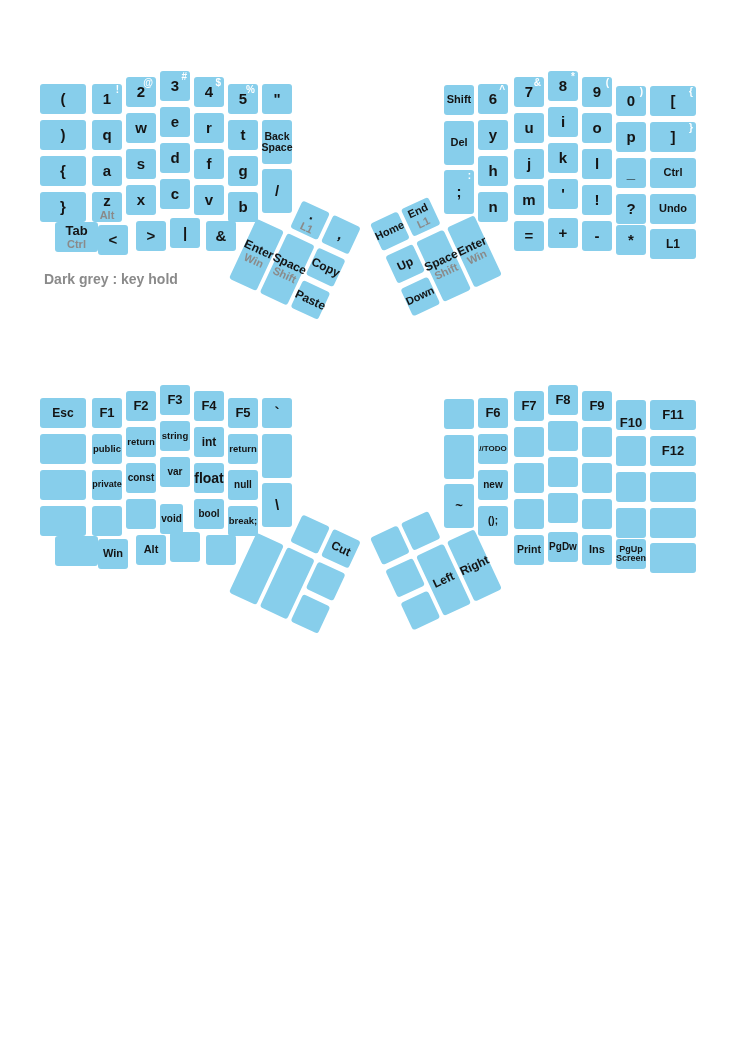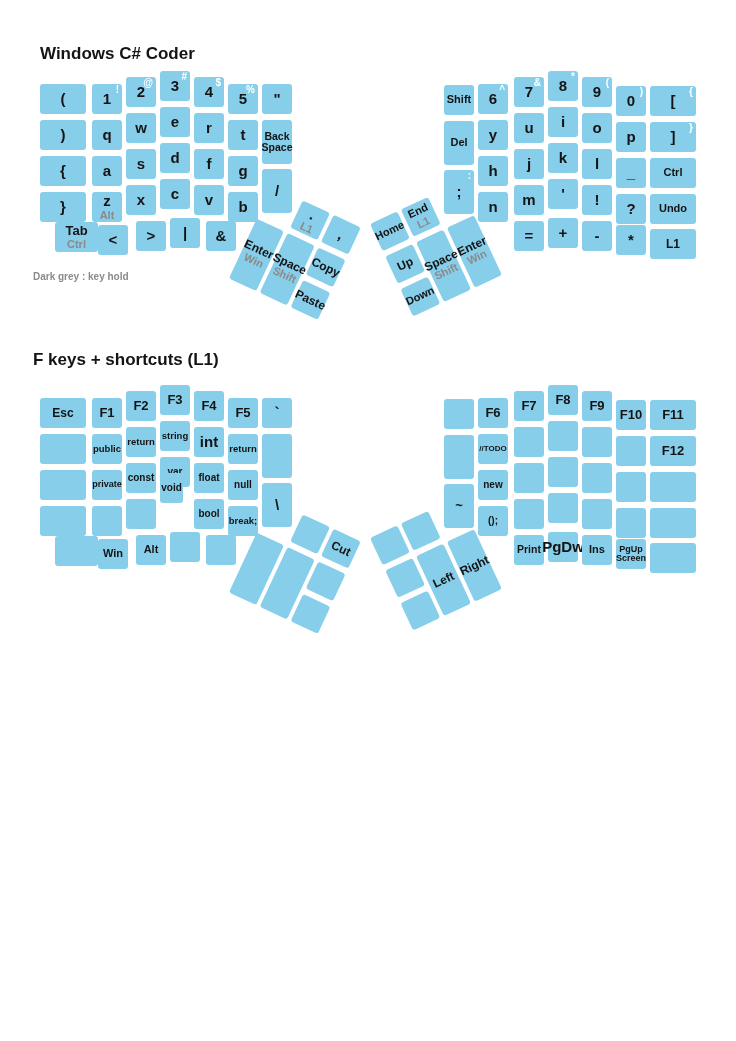--- a/index.html
+++ b/index.html
@@ -22,7 +22,6 @@
 <body>
 
 <div class="canvas" id="canvas">
-  <div class="title t1">Windows C# Coder</div>
   <div class="note">Dark grey : key hold</div>
   <div class="title t2">F keys + shortcuts (L1)</div>
 <div class="key" style="left: 40px; top: 84px; width: 46px; height: 30px;">

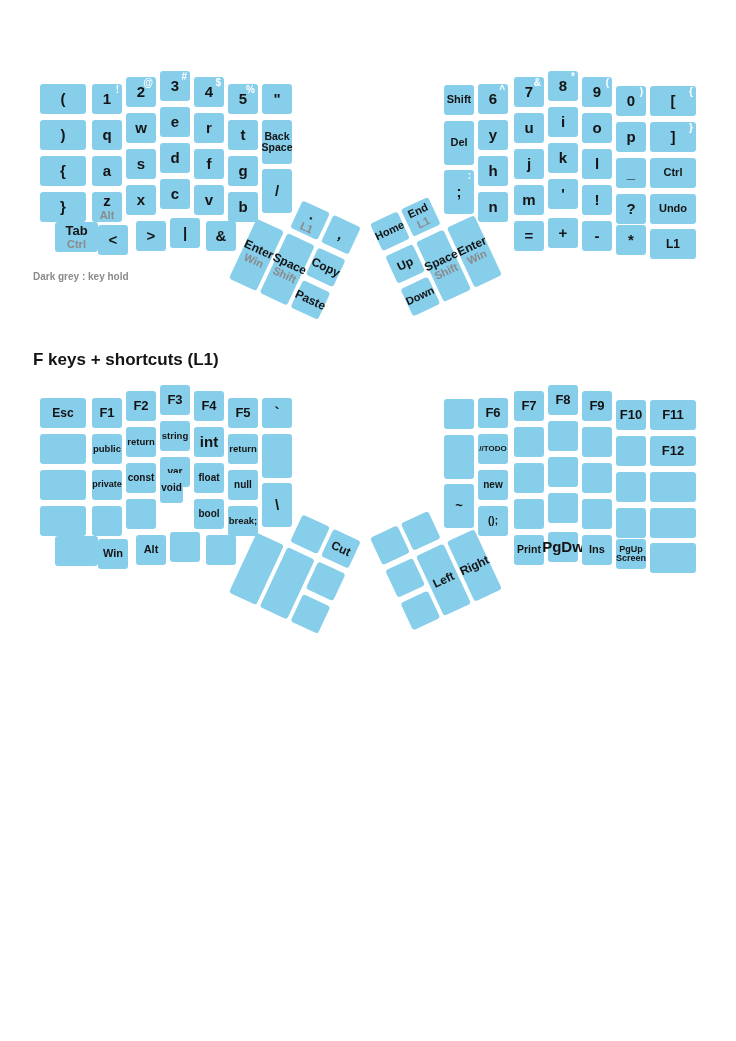--- a/index.html
+++ b/index.html
@@ -8,7 +8,7 @@
   .title{position:absolute;font-weight:bold;font-size:17px;color:#141414;white-space:nowrap;}
   .t1{left:40px;top:44px;}
   .t2{left:33px;top:350px;}
-  .note{position:absolute;left:33px;top:271px;font-weight:bold;font-size:10px;color:var(--hold,#8a8a8a);white-space:nowrap;}
+  .note{position:absolute;left:44px;top:271px;font-weight:bold;font-size:14px;color:var(--hold,#8a8a8a);white-space:nowrap;}
   .key{position:absolute;background:var(--key,#87ceeb);border-radius:3px;
        display:flex;flex-direction:column;align-items:center;justify-content:center;
        color:#141414;font-weight:bold;box-sizing:border-box;}

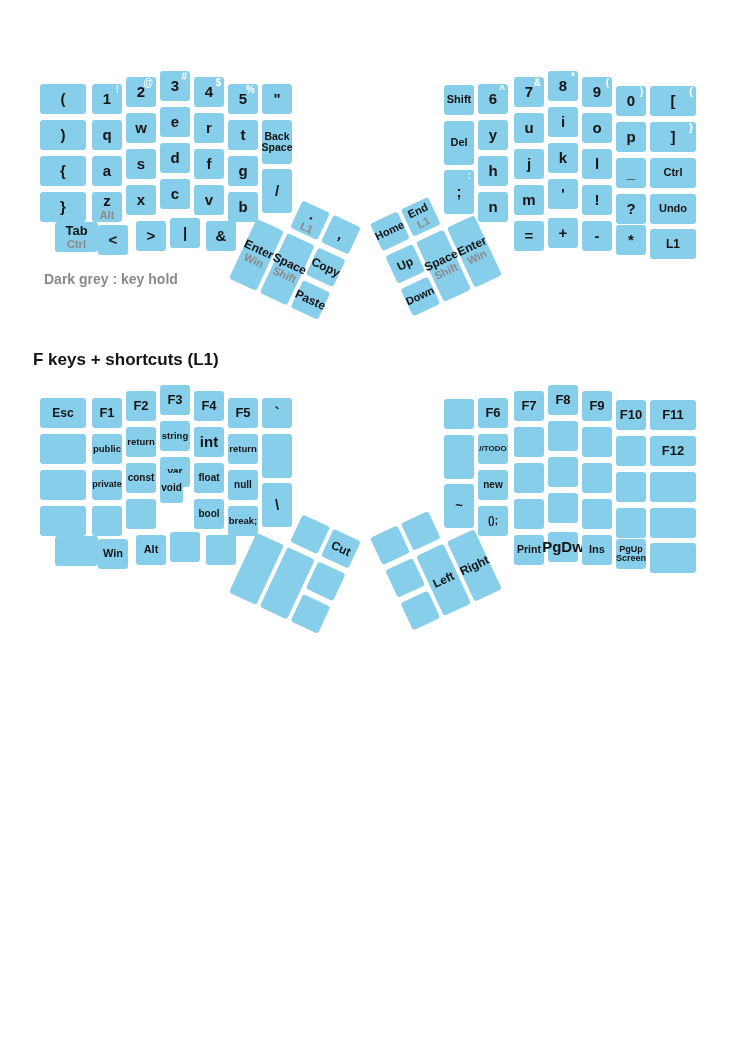--- a/index.html
+++ b/index.html
@@ -23,7 +23,6 @@
 
 <div class="canvas" id="canvas">
   <div class="note">Dark grey : key hold</div>
-  <div class="title t2">F keys + shortcuts (L1)</div>
 <div class="key" style="left: 40px; top: 84px; width: 46px; height: 30px;">
       <span class="tap" style="font-size: 15px;">(</span>
     </div>

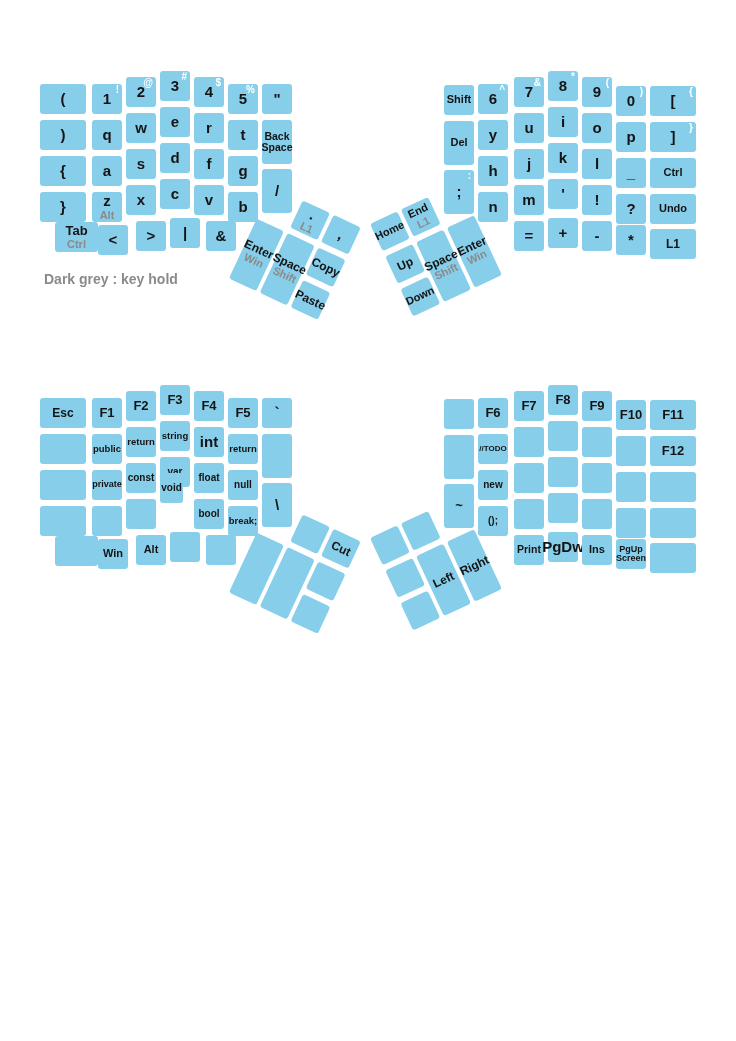--- a/index.html
+++ b/index.html
@@ -367,7 +367,7 @@
     <div class="key" style="left: 582px; top: 391px; width: 30px; height: 30px;">
       <span class="tap" style="font-size: 13px;">F9</span>
     </div>
-    <div class="key" style="left: 616px; top: 400px; width: 30px; height: 30px;">
+    <div class="key" style="left: 616px; top: 400px; width: 30px; height: 30px; justify-content: flex-end;">
       <span class="tap" style="font-size: 13px;">F10</span>
     </div>
     <div class="key" style="left: 650px; top: 400px; width: 46px; height: 30px;">

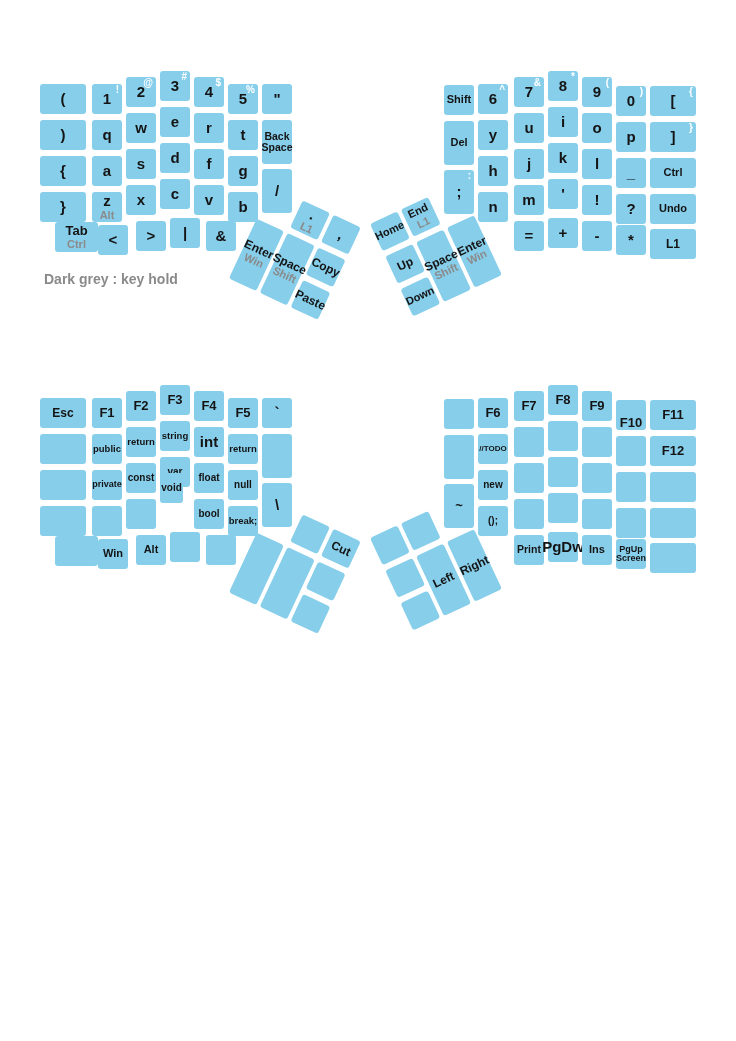--- a/index.html
+++ b/index.html
@@ -308,7 +308,7 @@
       <span class="tap" style="font-size: 9.5px;">string</span>
     </div>
     <div class="key" style="left: 194px; top: 427px; width: 30px; height: 30px;">
-      <span class="tap" style="font-size: 15px;">int</span>
+      <span class="tap" style="font-size: 12px;">int</span>
     </div>
     <div class="key" style="left: 228px; top: 434px; width: 30px; height: 30px;">
       <span class="tap" style="font-size: 9.5px;">return</span>

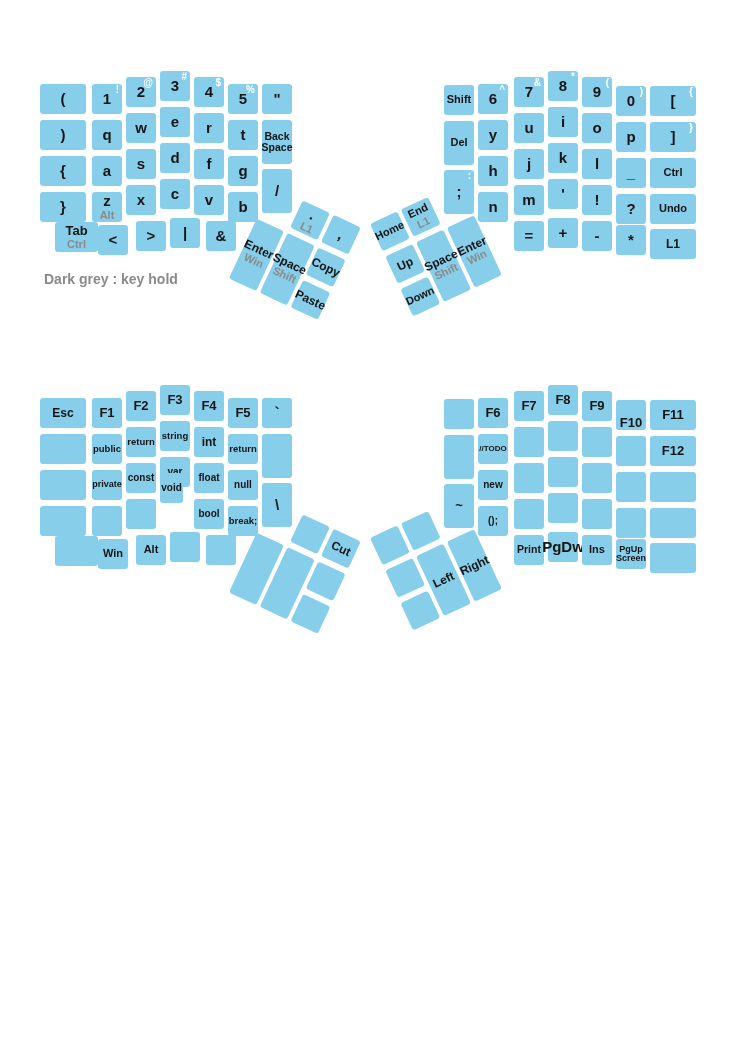--- a/index.html
+++ b/index.html
@@ -325,7 +325,7 @@
       <span class="tap" style="font-size: 10px;">var</span>
     </div>
     <div class="key" style="left: 194px; top: 463px; width: 30px; height: 30px;">
-      <span class="tap" style="font-size: 10px;">float</span>
+      <span class="tap" style="font-size: 14px;">float</span>
     </div>
     <div class="key" style="left: 228px; top: 470px; width: 30px; height: 30px;">
       <span class="tap" style="font-size: 10px;">null</span>

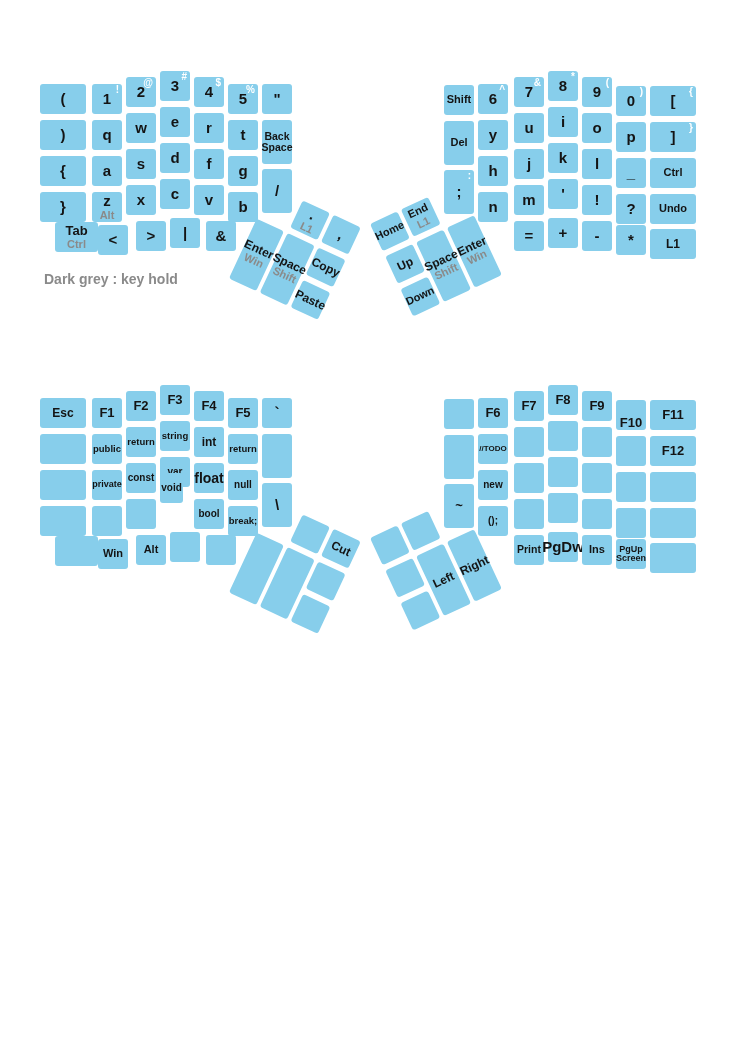--- a/index.html
+++ b/index.html
@@ -336,7 +336,7 @@
     <div class="key" style="left: 40px; top: 506px; width: 46px; height: 30px;"></div>
     <div class="key" style="left: 92px; top: 506px; width: 30px; height: 30px;"></div>
     <div class="key" style="left: 126px; top: 499px; width: 30px; height: 30px;"></div>
-    <div class="key" style="left: 160px; top: 473px; width: 23px; height: 30px;">
+    <div class="key" style="left: 160px; top: 504px; width: 23px; height: 30px;">
       <span class="tap" style="font-size: 10px;">void</span>
     </div>
     <div class="key" style="left: 194px; top: 499px; width: 30px; height: 30px;">

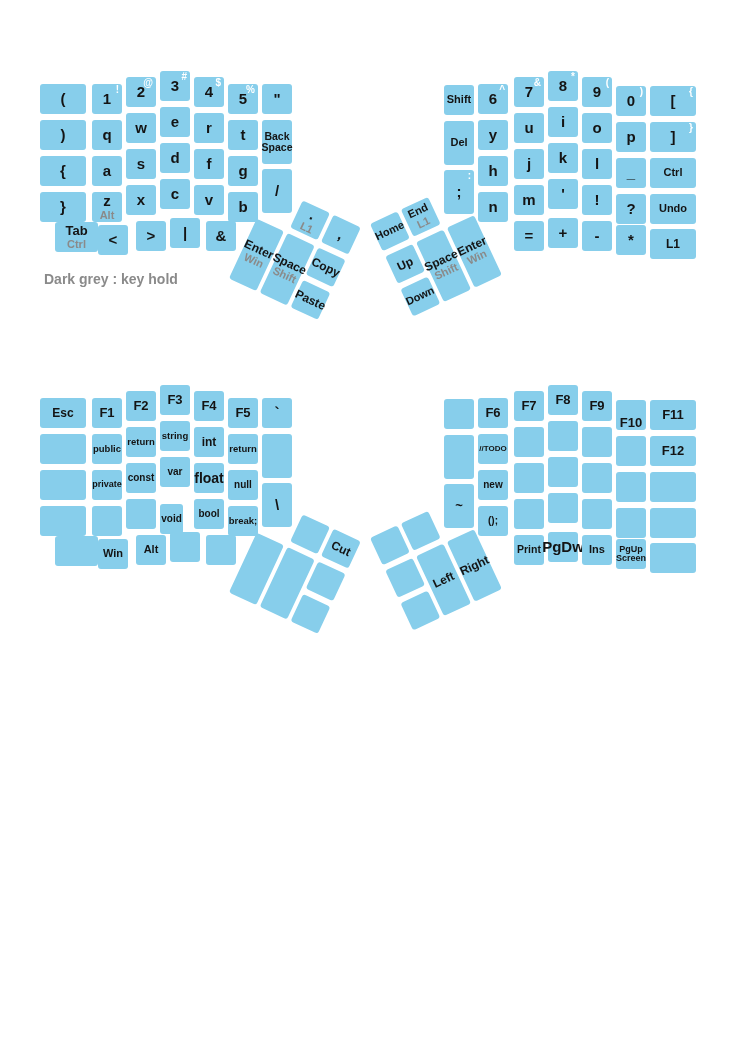--- a/index.html
+++ b/index.html
@@ -407,7 +407,7 @@
       <span class="tap" style="font-size: 10.5px;">Print</span>
     </div>
     <div class="key" style="left: 548px; top: 532px; width: 30px; height: 30px;">
-      <span class="tap" style="font-size: 15px;">PgDw</span>
+      <span class="tap" style="font-size: 10px;">PgDw</span>
     </div>
     <div class="key" style="left: 582px; top: 535px; width: 30px; height: 30px;">
       <span class="tap" style="font-size: 11px;">Ins</span>

